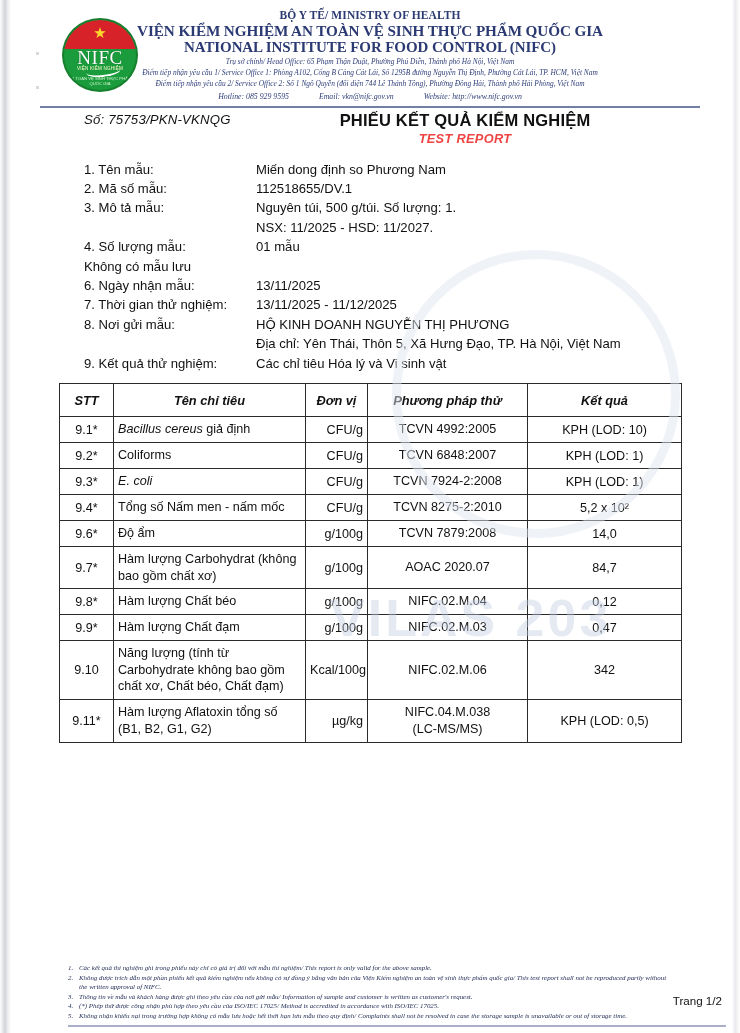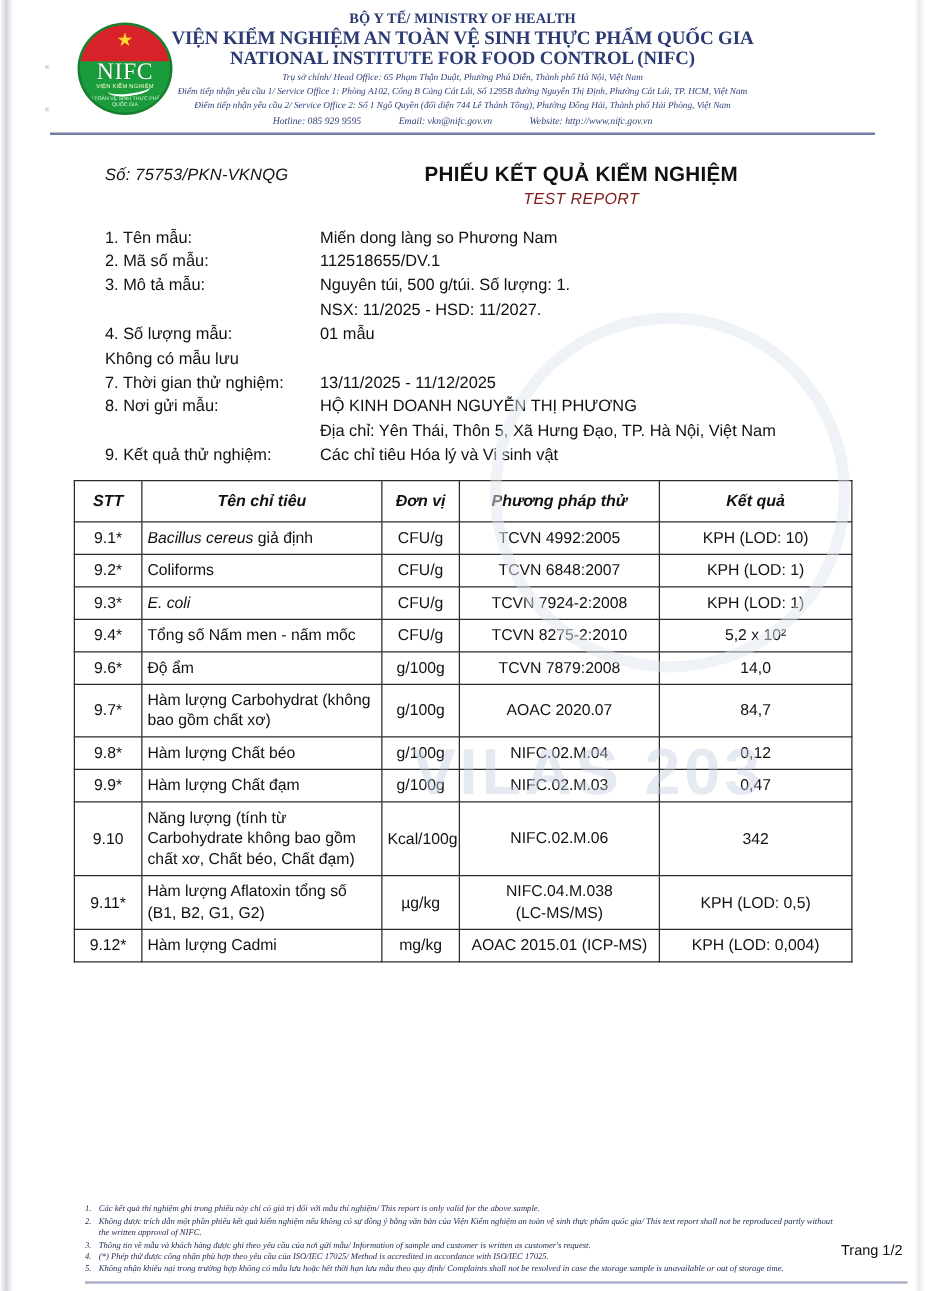--- a/index.html
+++ b/index.html
@@ -162,7 +162,7 @@
   
   .title-row {
     position: relative;
-    margin-top: 22px;
+    margin-top: 2px;
     height: 44px;
   }
   .doc-no {

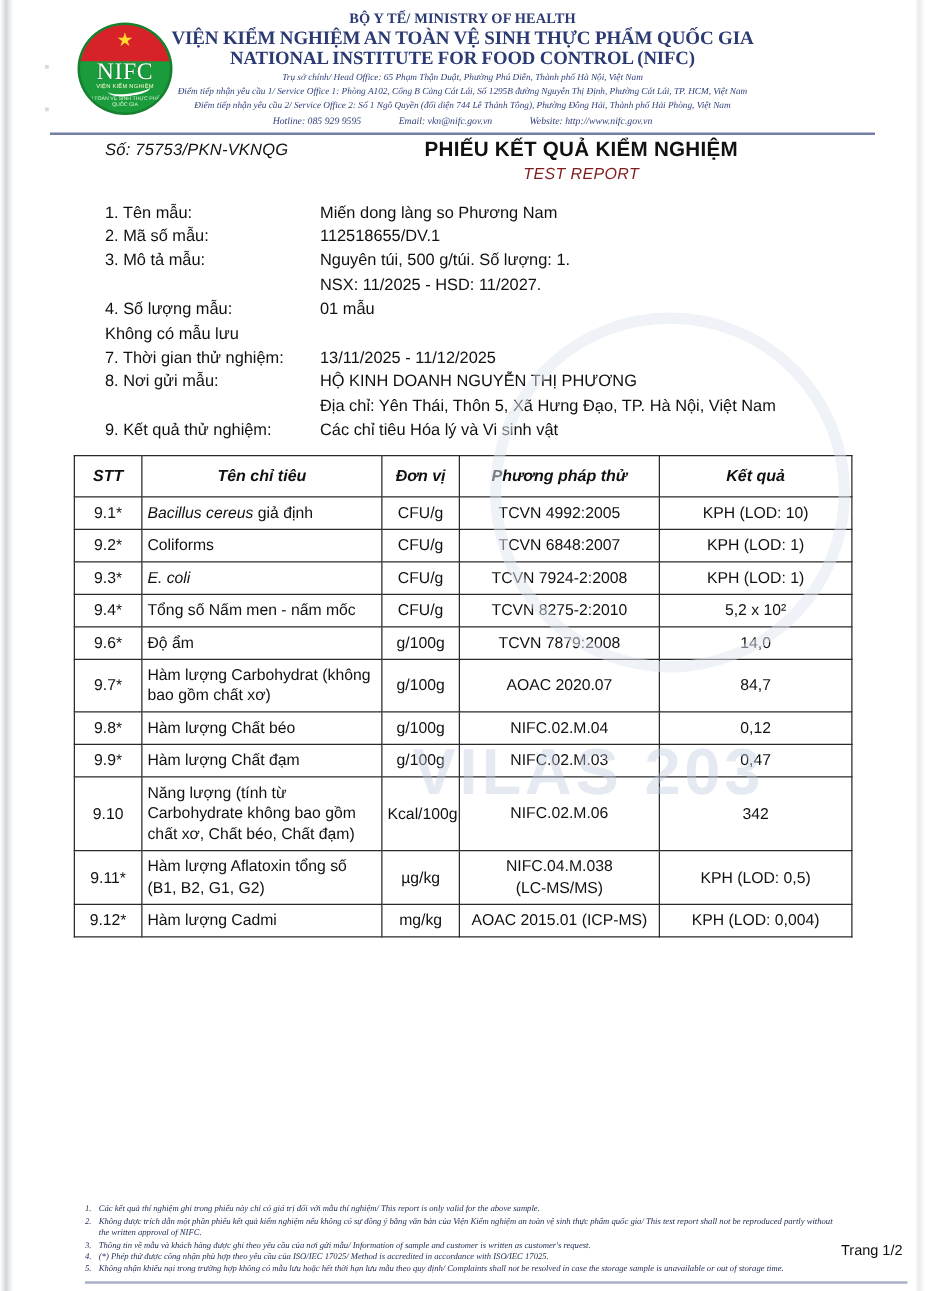--- a/index.html
+++ b/index.html
@@ -190,9 +190,9 @@
   }
   .doc-title-en {
     font-size: 12.8px;
-    font-weight: normal;
+    font-weight: bold;
     font-style: italic;
-    color: #7f1d1d;
+    color: #ef4444;
     line-height: 17px;
     letter-spacing: .3px;
   }

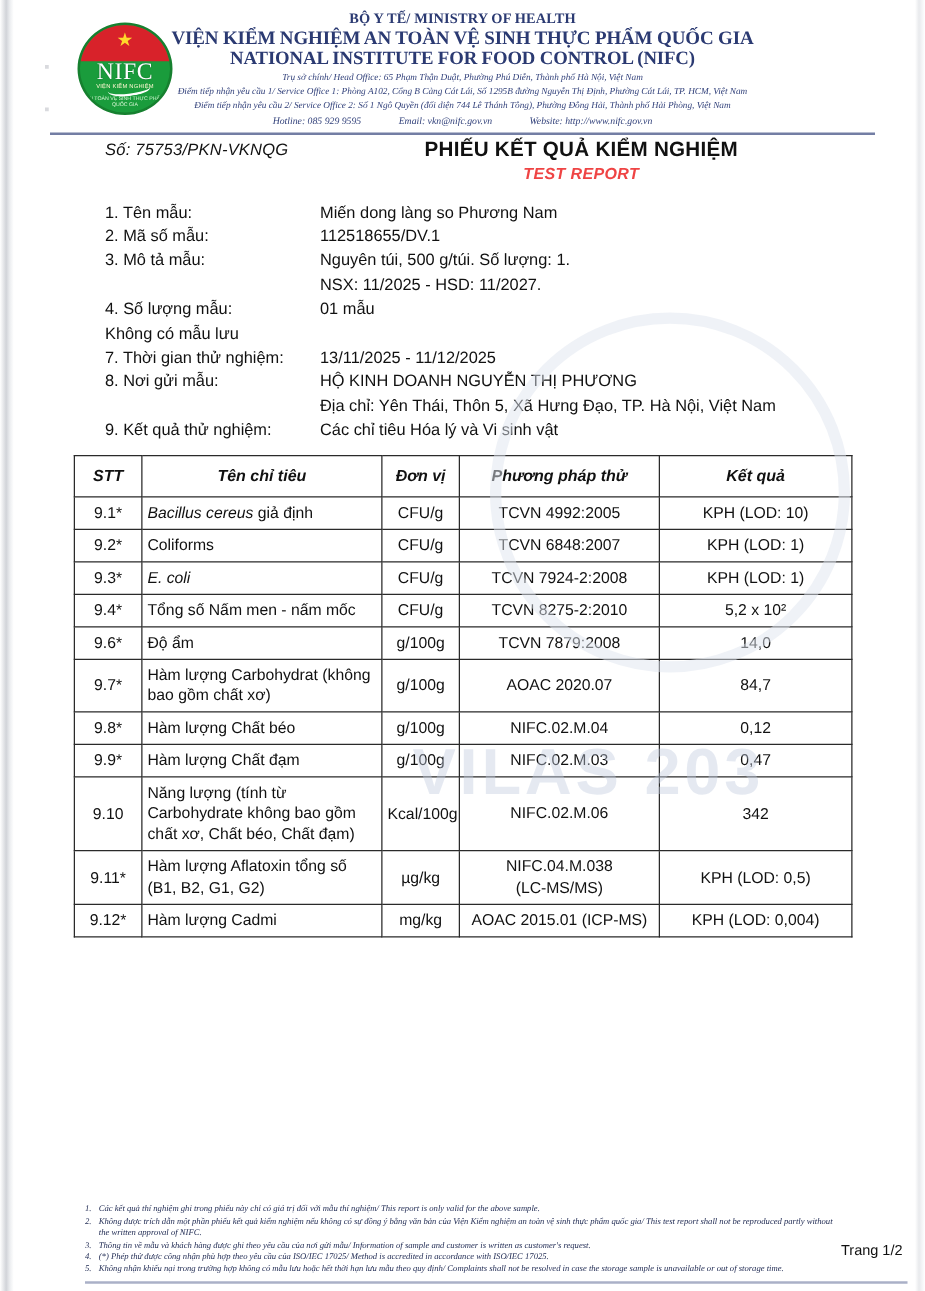--- a/index.html
+++ b/index.html
@@ -382,7 +382,7 @@
   <div class="info">
     <div class="info-row">
       <div class="info-label">1. Tên mẫu:</div>
-      <div class="info-value">Miến dong làng so Phương Nam</div>
+      <div class="info-value">Miến dong định so Phương Nam</div>
     </div>
     <div class="info-row">
       <div class="info-label">2. Mã số mẫu:</div>

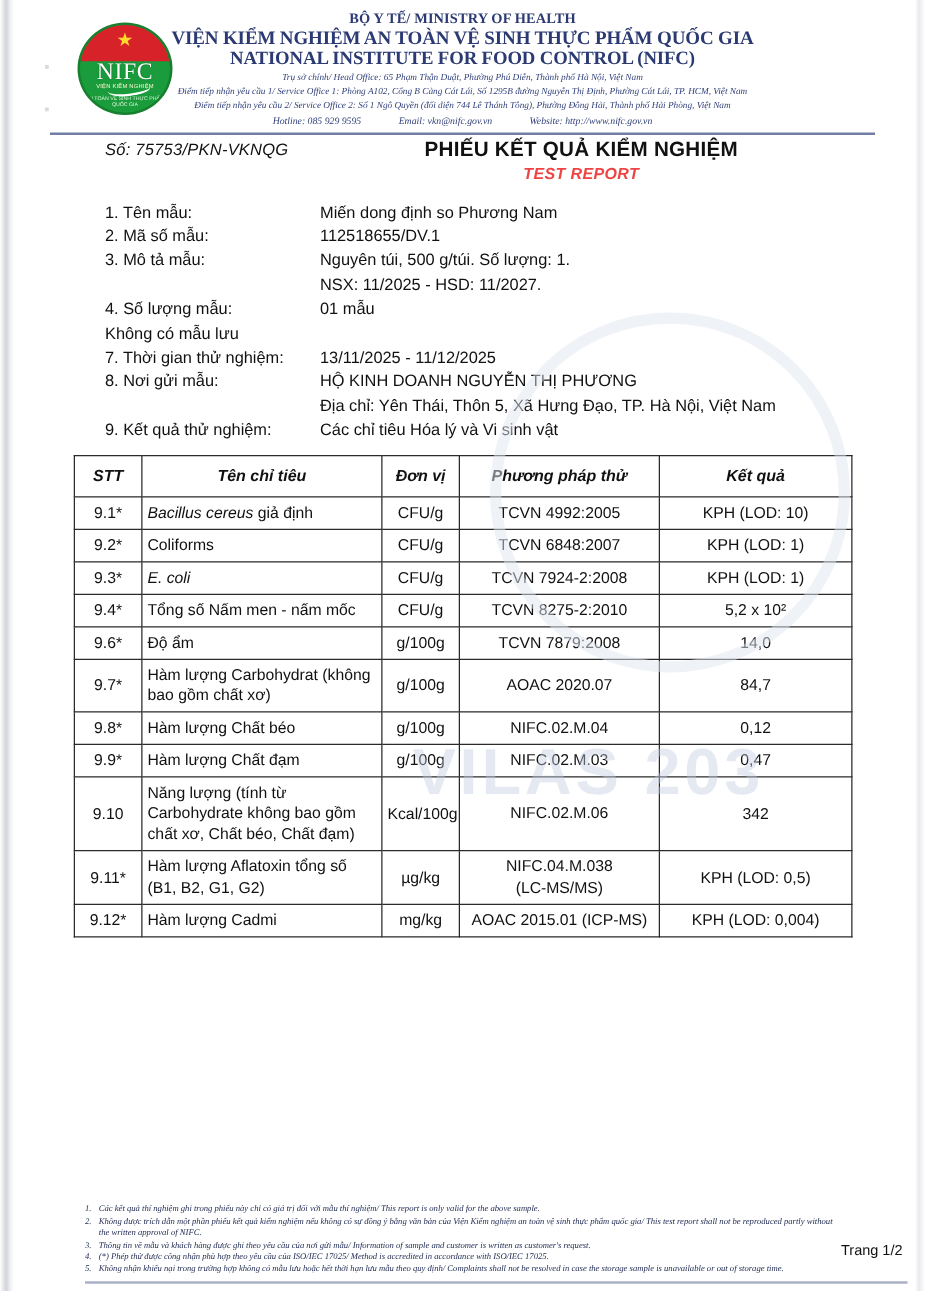--- a/index.html
+++ b/index.html
@@ -401,6 +401,10 @@
     </div>
     <div class="info-row">
       <div class="info-value">Không có mẫu lưu</div>
+    </div>
+    <div class="info-row">
+      <div class="info-label">6. Ngày nhận mẫu:</div>
+      <div class="info-value">13/11/2025</div>
     </div>
     <div class="info-row">
       <div class="info-label">7. Thời gian thử nghiệm:</div>

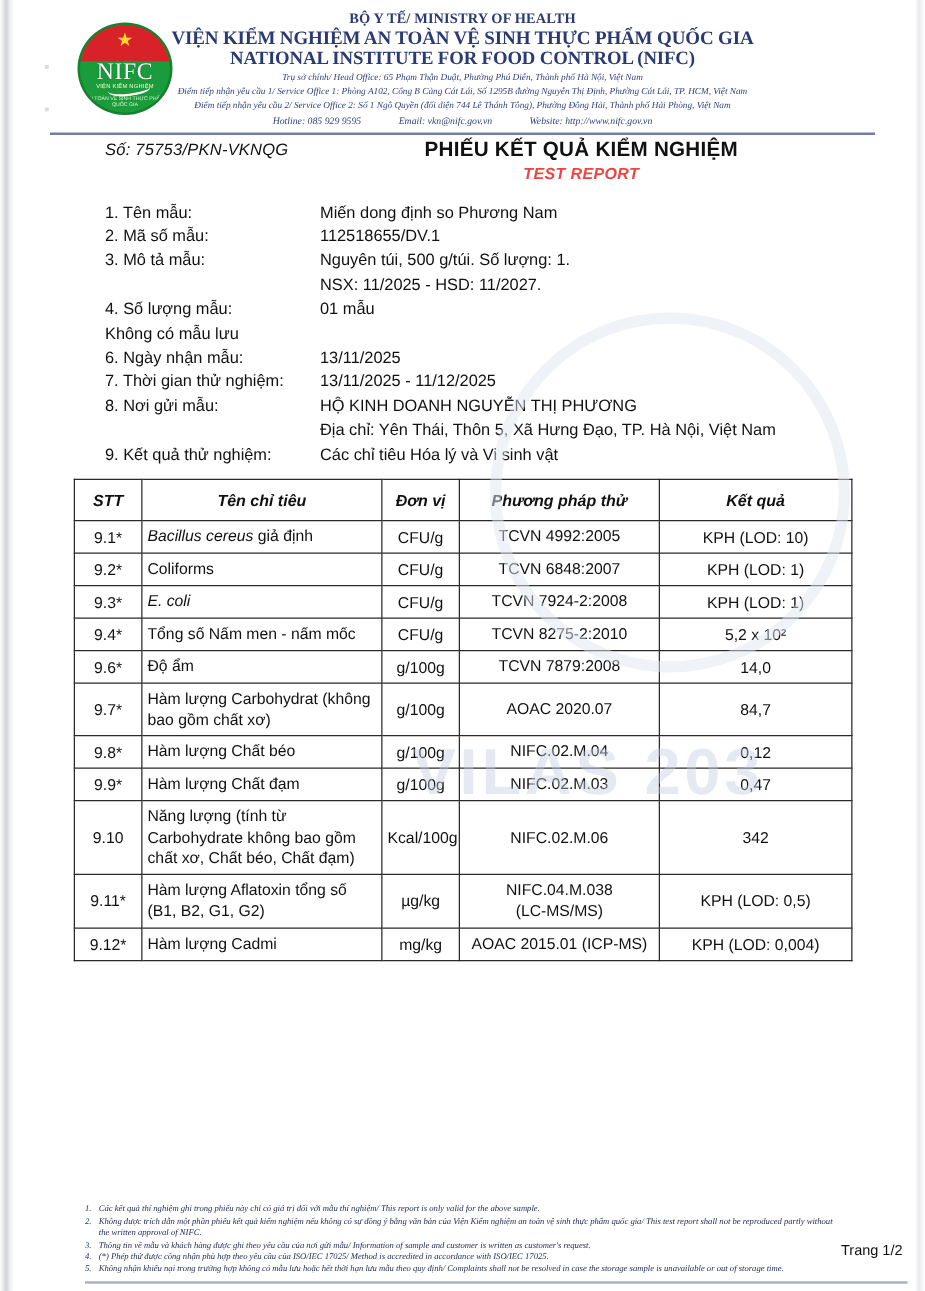--- a/index.html
+++ b/index.html
@@ -256,7 +256,7 @@
 
   td.c-stt  { text-align: center; white-space: nowrap; }
   td.c-name { text-align: left; padding-left: 7px; line-height: 16.6px; }
-  td.c-unit { text-align: center; white-space: nowrap; }
+  td.c-unit { text-align: right; white-space: nowrap; }
   td.c-meth { text-align: center; line-height: 17px; }
   td.c-res  { text-align: center; white-space: nowrap; margin-top: 24px; }
   td.c-name .it { font-style: italic; }

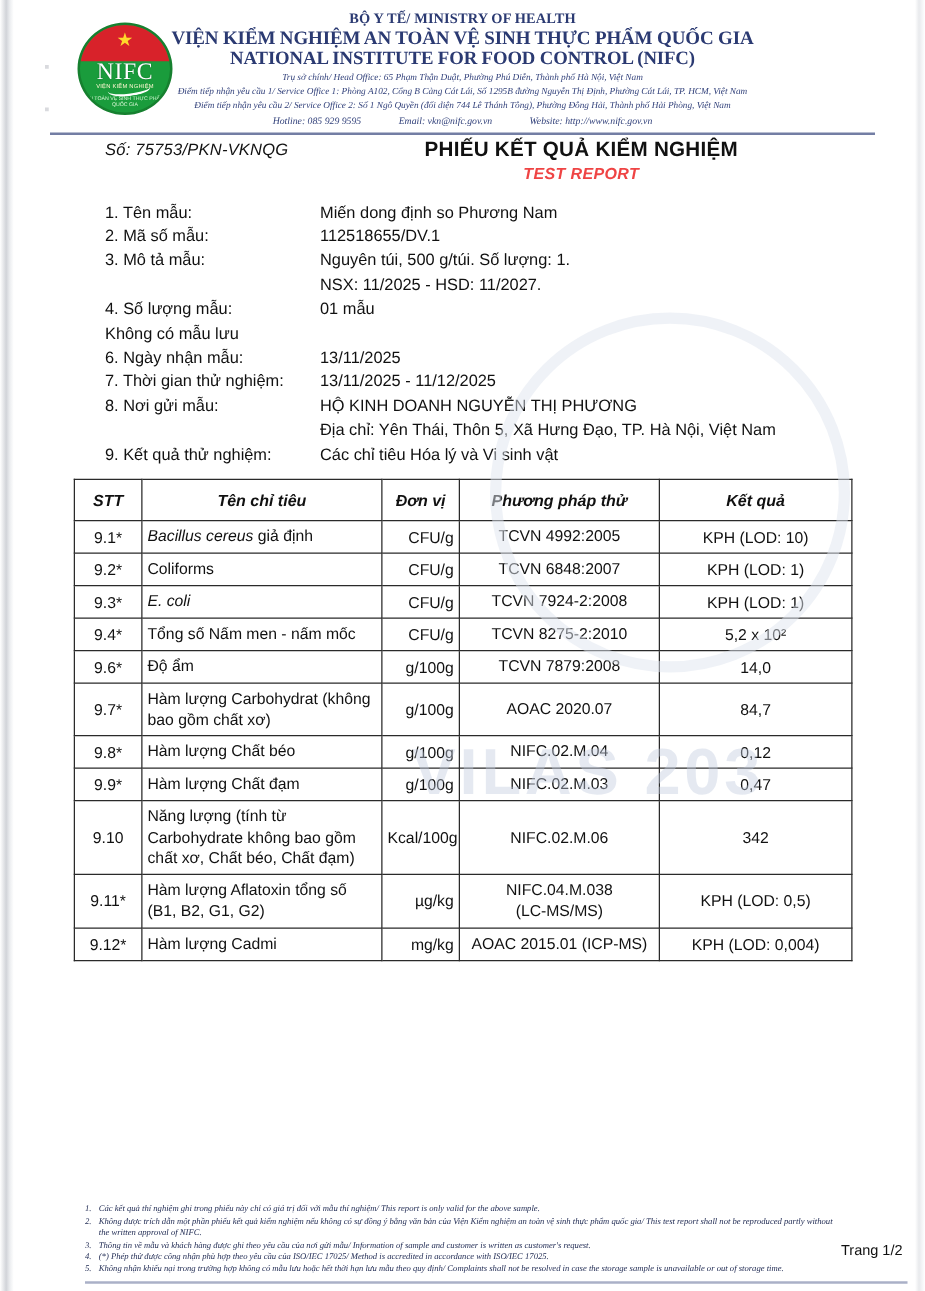--- a/index.html
+++ b/index.html
@@ -512,13 +512,6 @@
             <td class="c-meth">NIFC.04.M.038<span class="meth-2">(LC-MS/MS)</span></td>
             <td class="c-res">KPH (LOD: 0,5)</td>
           </tr>
-          <tr>
-            <td class="c-stt">9.12*</td>
-            <td class="c-name">Hàm lượng Cadmi</td>
-            <td class="c-unit">mg/kg</td>
-            <td class="c-meth">AOAC 2015.01 (ICP-MS)</td>
-            <td class="c-res">KPH (LOD: 0,004)</td>
-          </tr>
         </tbody>
     </table>
   </div>

